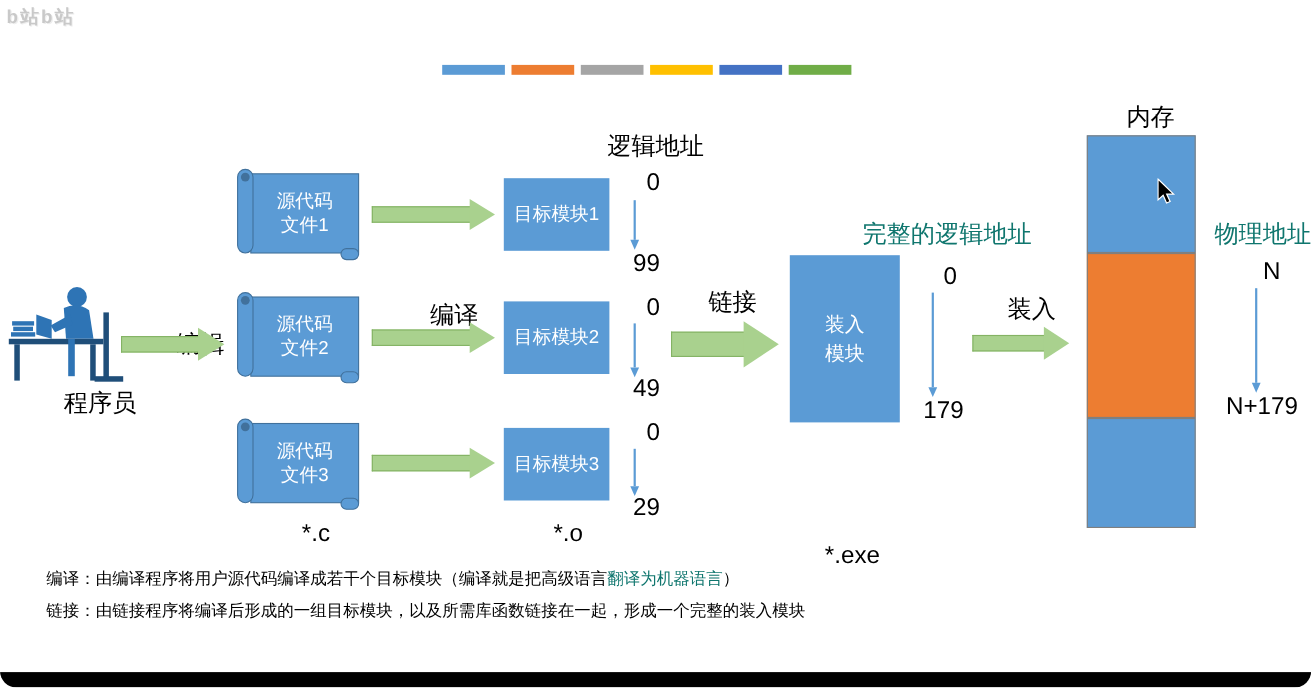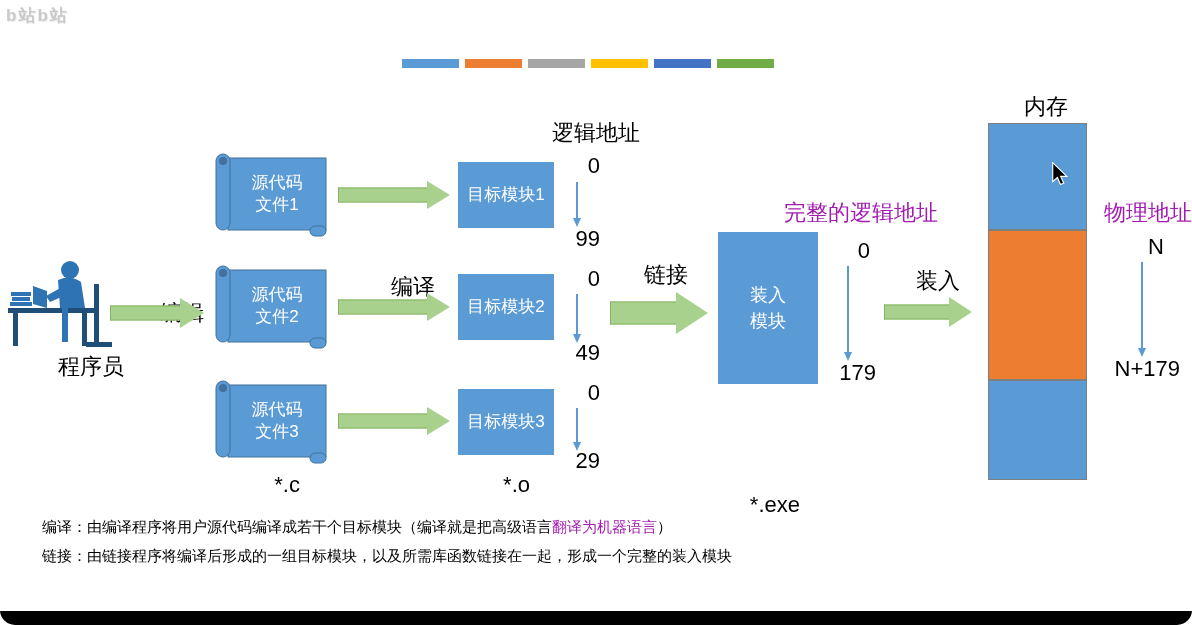--- a/index.html
+++ b/index.html
@@ -18,7 +18,7 @@
   .ubars{position:absolute;left:402px;top:59px;display:flex;gap:6px;}
   .ubar{width:57px;height:9px;display:inline-block;}
   .lbl{position:absolute;font-size:22px;text-align:right;white-space:nowrap;}
-  .red{color:#a21caf;}
+  .red{color:#0f766e;}
   
   .harrow{position:absolute;}
   .harrow .shaft{position:absolute;left:0;top:50%;transform:translateY(-50%);

